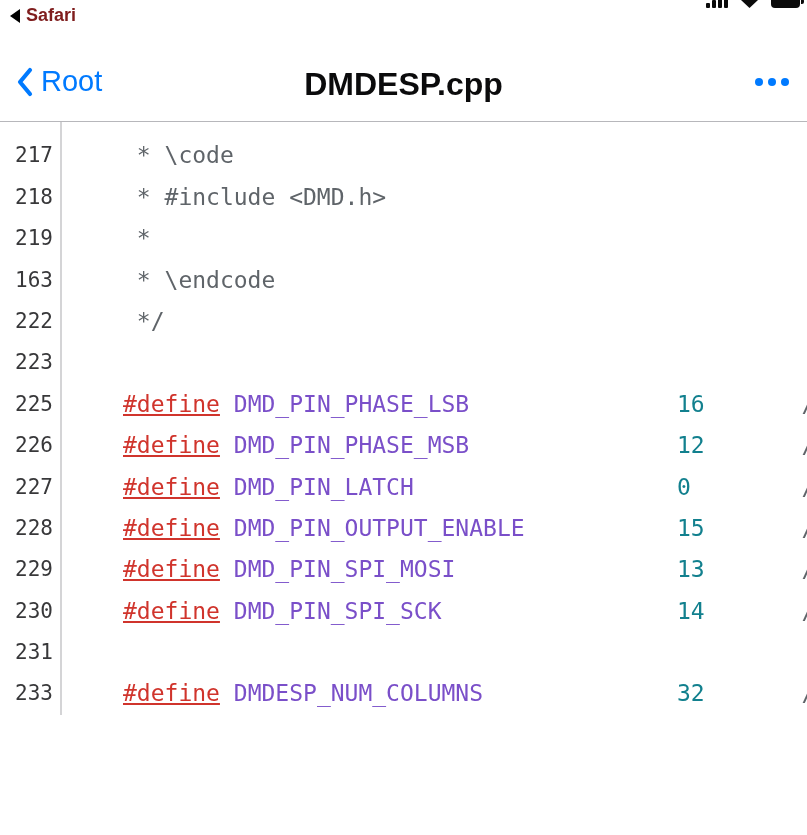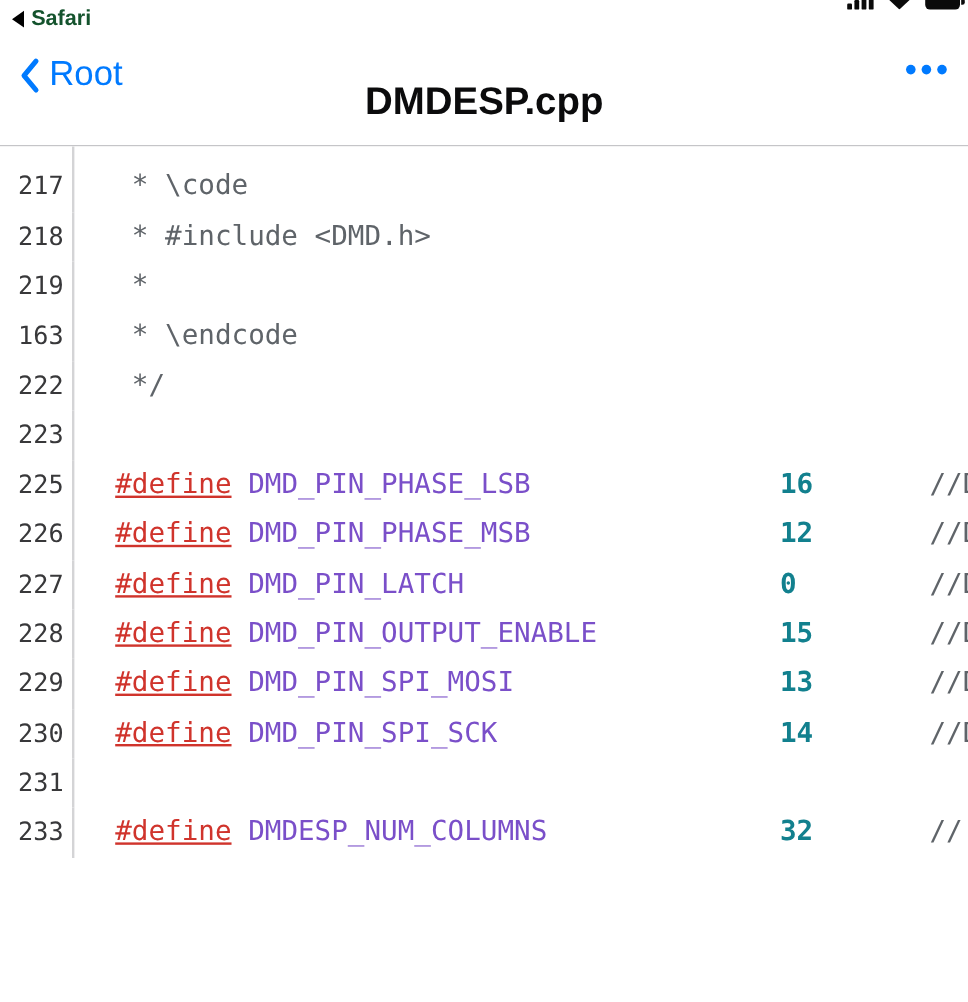--- a/index.html
+++ b/index.html
@@ -17,7 +17,7 @@
   .back-to-app {
     position: absolute; left: 10px; top: 5px;
     display: flex; align-items: center; gap: 6px;
-    font-size: 18px; font-weight: 600; color: #14532d; cursor: pointer;
+    font-size: 18px; font-weight: 600; color: #7f1d1d; cursor: pointer;
   }
   .tri {
     width: 0; height: 0;

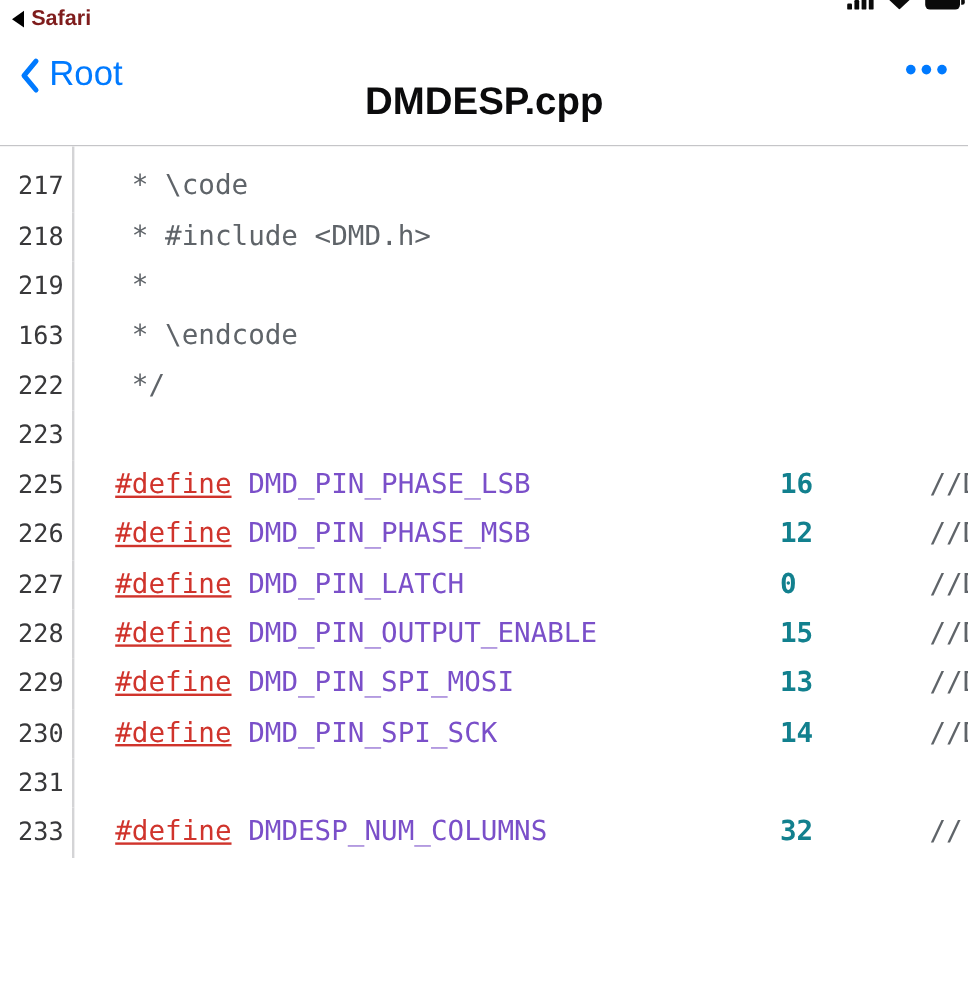--- a/index.html
+++ b/index.html
@@ -40,7 +40,7 @@
   
   .nav-bar {
     position: relative; height: 88px;
-    display: flex; align-items: flex-start;
+    display: flex; align-items: center;
     padding: 12px 16px 4px 16px;
     background: #fff;
     border-bottom: 1.5px solid #b7b7bb;

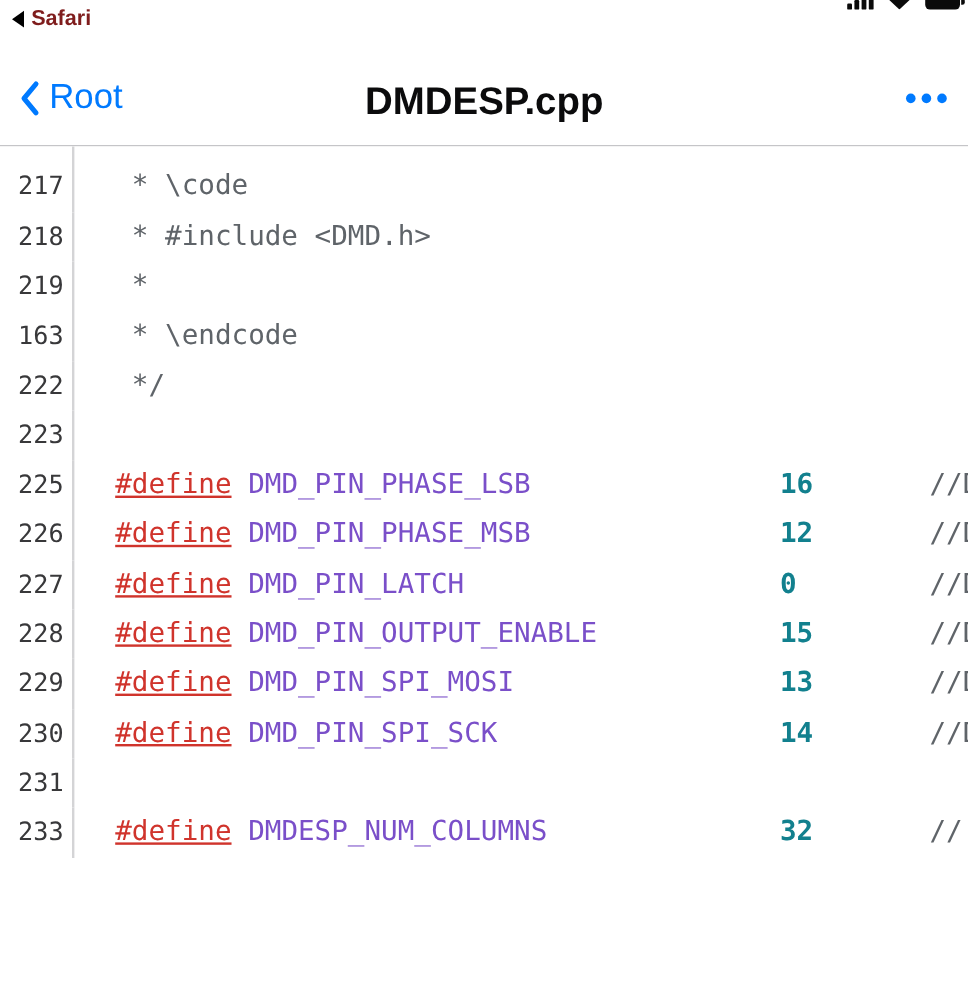--- a/index.html
+++ b/index.html
@@ -73,7 +73,7 @@
   }
   .lcode {
     flex: 1; padding-left: 34px; font-size: 23px;
-    color: var(--pl, #1d1d1f); white-space: pre; overflow: hidden;
+    color: var(--pl, #1d1d1f); white-space: pre; overflow: hidden; margin-left: 27px;
   }
   .cm  { color: var(--cm, #5f6469); }
   .kw  { color: var(--kw, #d0342c); text-decoration: underline; }

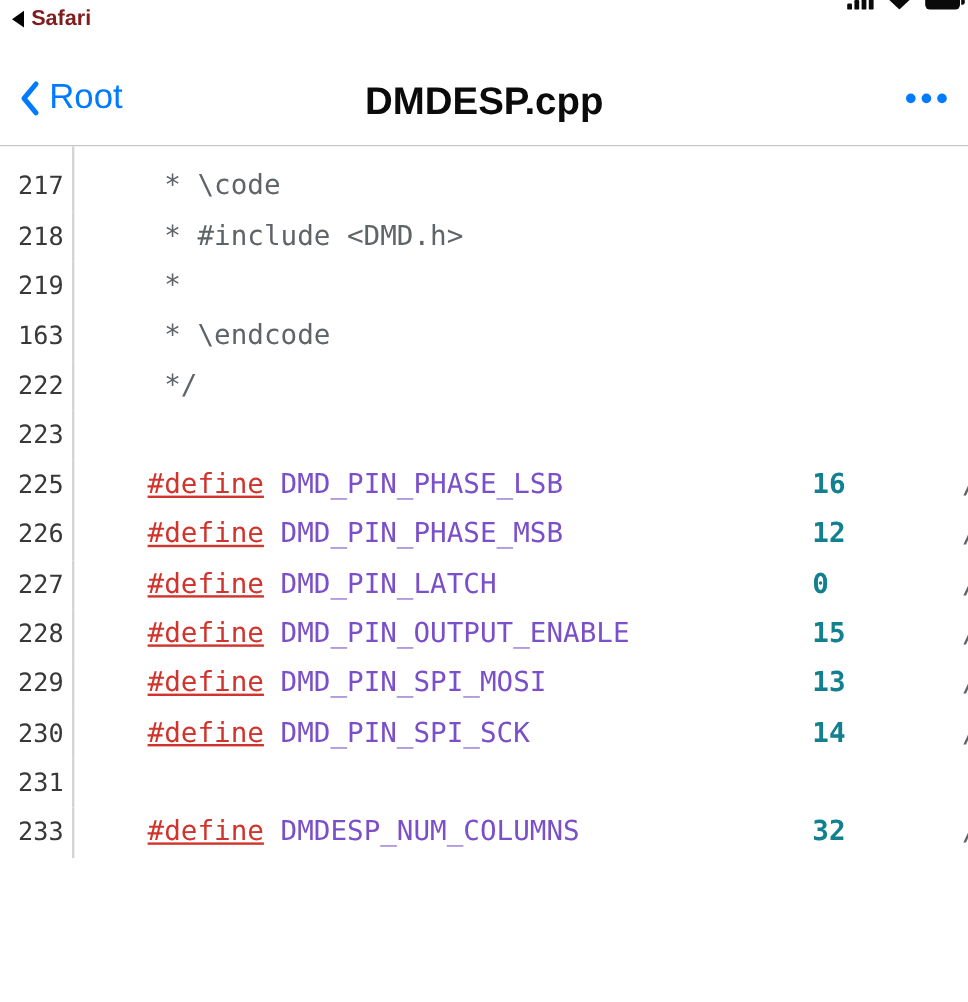--- a/index.html
+++ b/index.html
@@ -78,7 +78,7 @@
   .cm  { color: var(--cm, #5f6469); }
   .kw  { color: var(--kw, #d0342c); text-decoration: underline; }
   .id  { color: var(--id, #7a4fc9); }
-  .num { color: var(--nm, #12808e); font-weight: bold; }
+  .num { color: var(--nm, #12808e); }
 </style>
 </head>
 <body>

